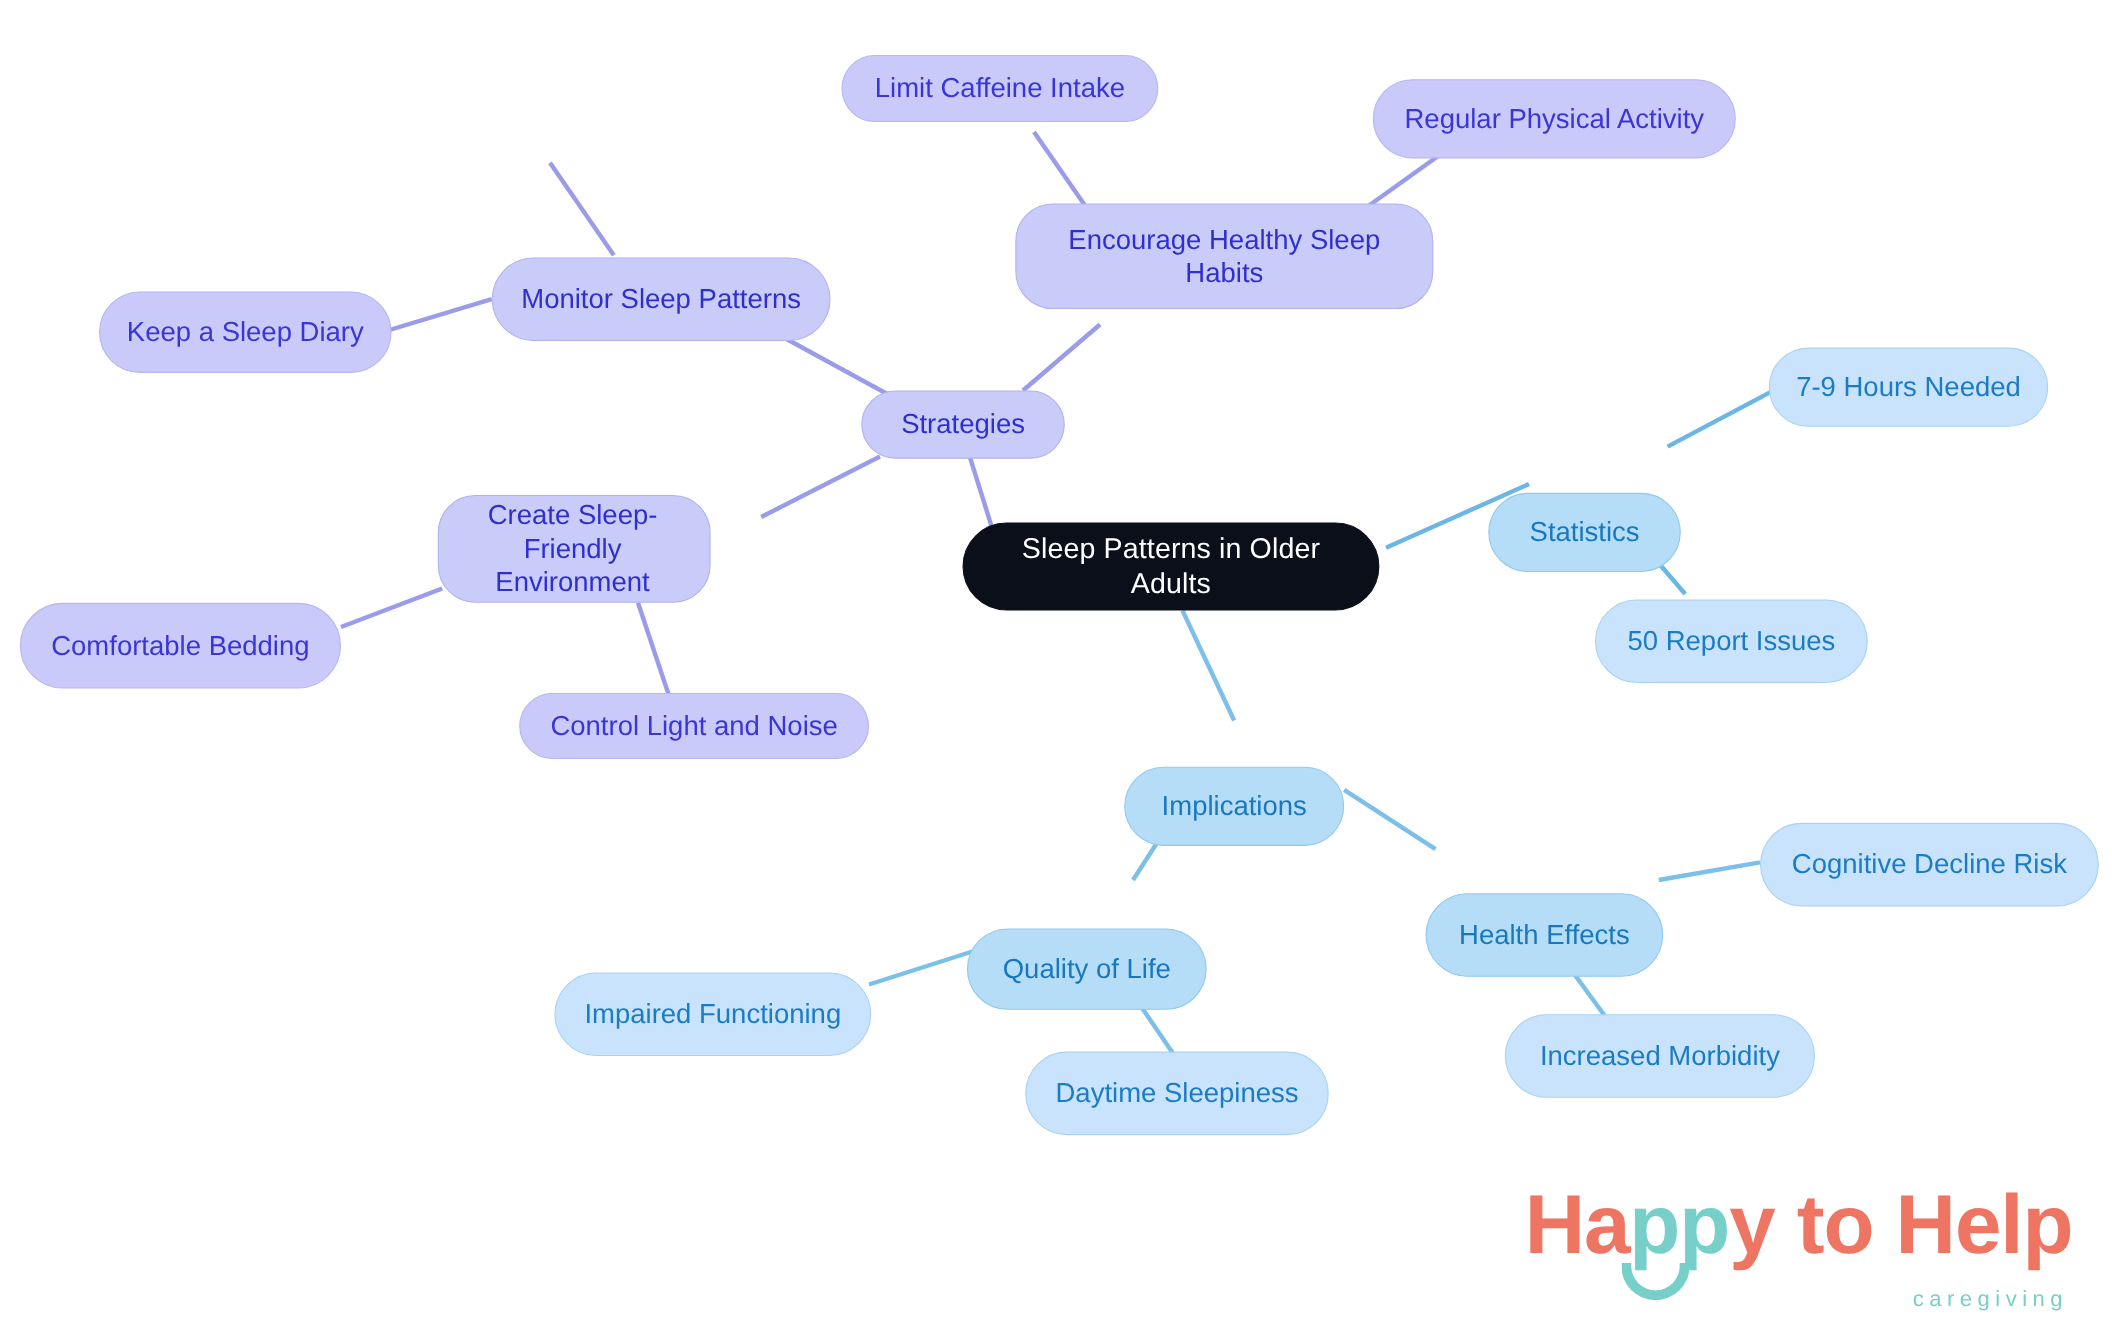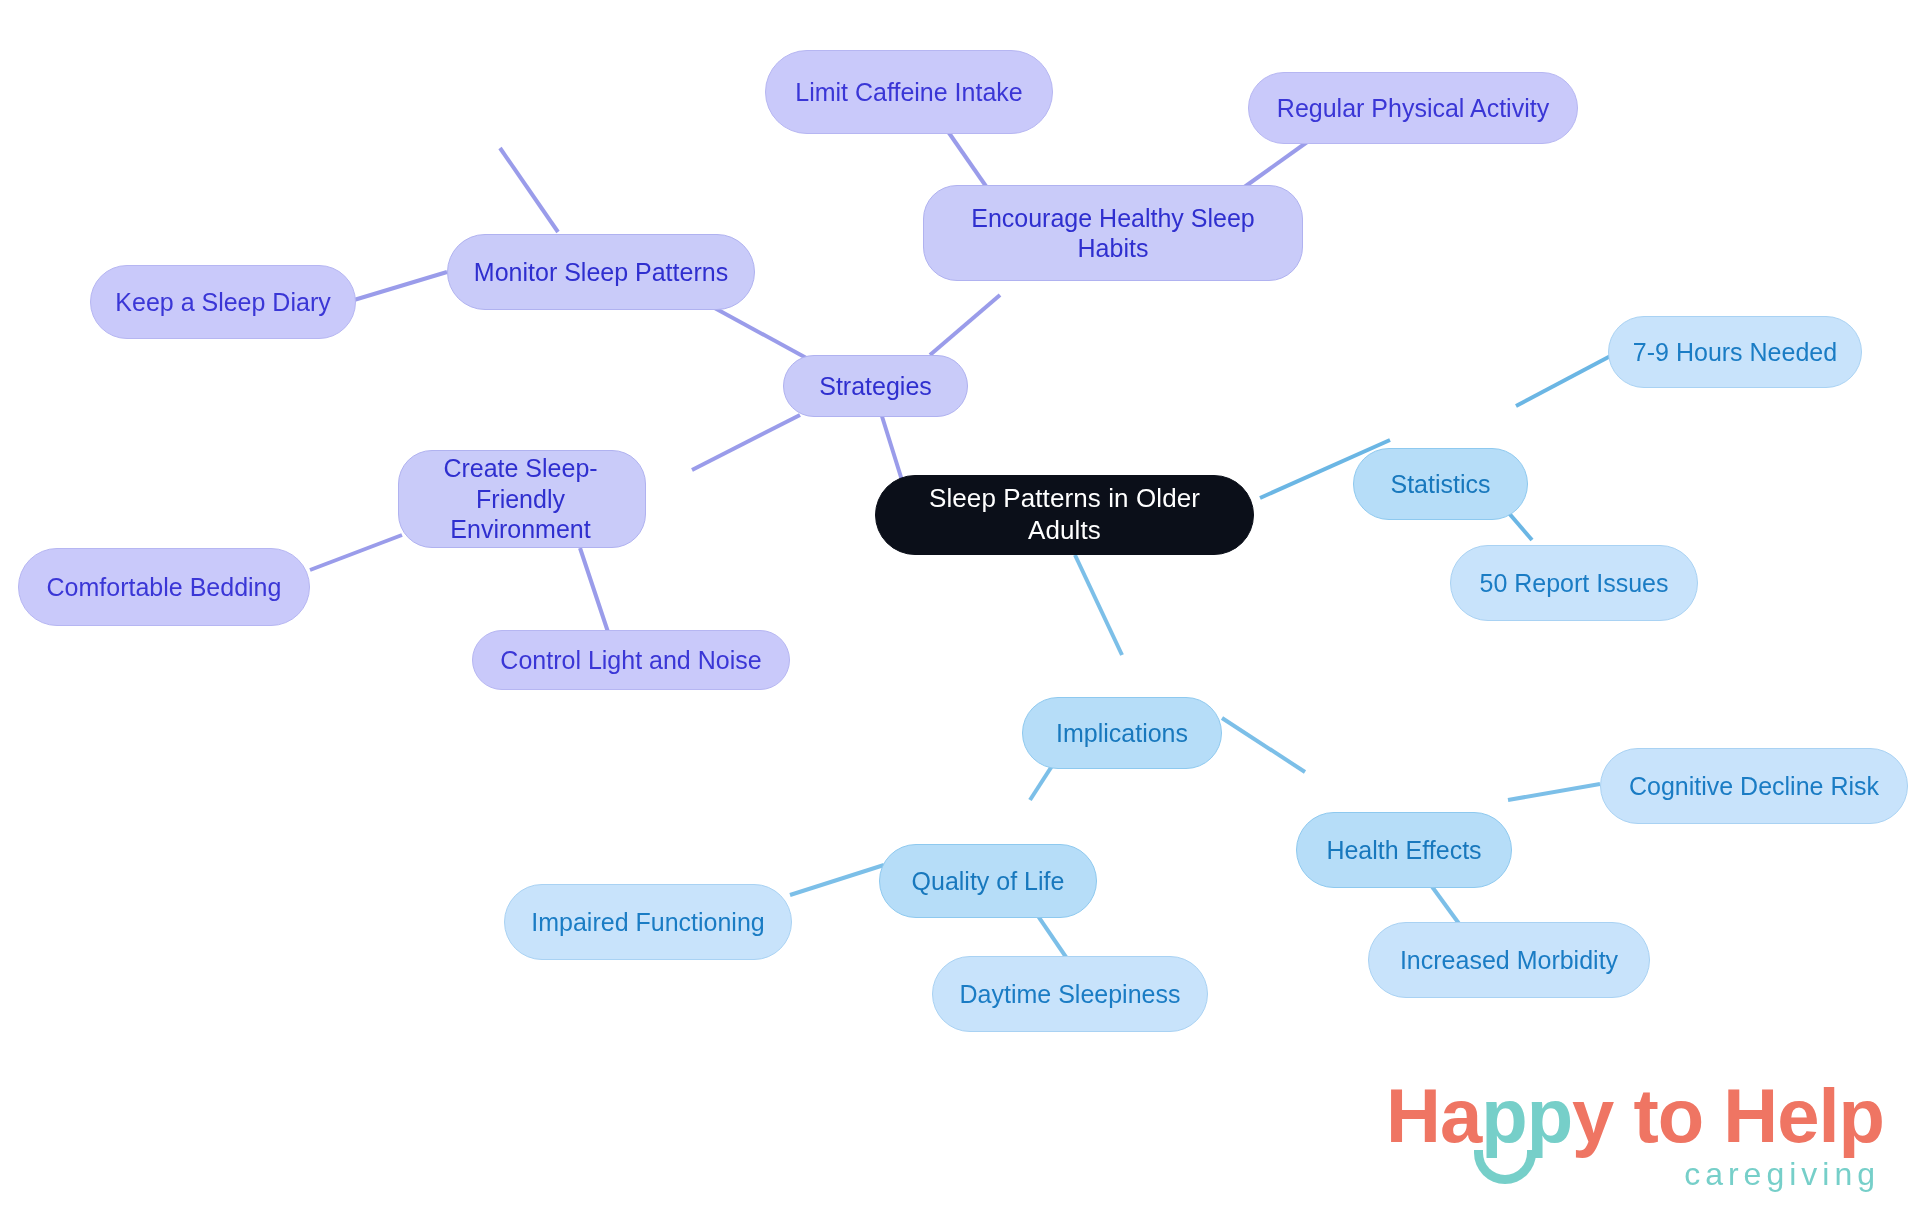--- a/index.html
+++ b/index.html
@@ -179,7 +179,7 @@
 
   <div class="node n-purple-leaf" style="left:90px; top:265px; width:266px; height:74px;">Keep a Sleep Diary</div>
 
-  <div class="node n-purple-leaf" style="left:765px; top:50px; width:288px; height:84px;">Limit Caffeine Intake</div>
+  <div class="node n-purple-leaf" style="left:765px; top:50px; width:288px; height:61px;">Limit Caffeine Intake</div>
 
   <div class="node n-purple-leaf" style="left:1248px; top:72px; width:330px; height:72px;">Regular Physical Activity</div>
 

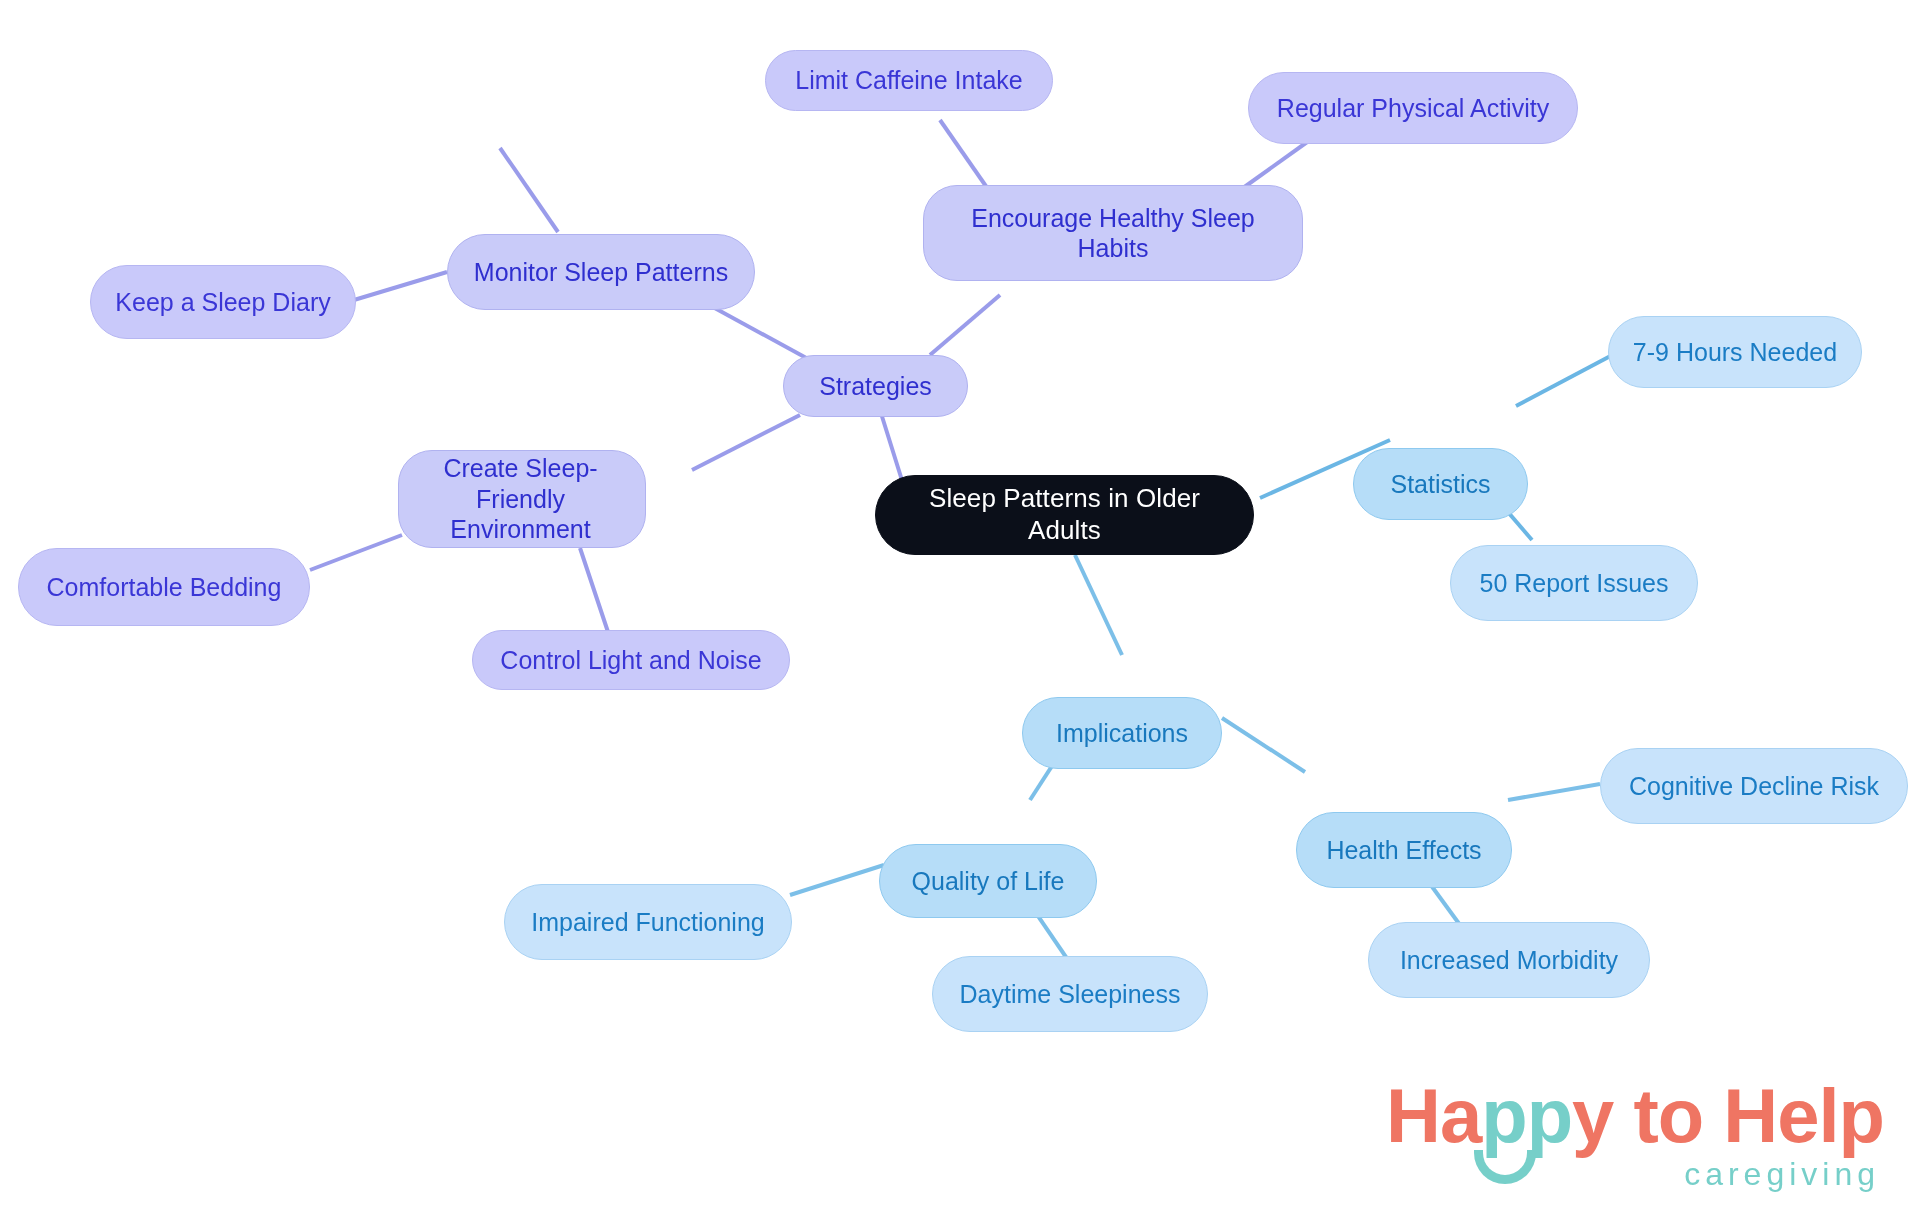--- a/index.html
+++ b/index.html
@@ -108,8 +108,8 @@
     border-radius: 0 0 40px 40px;
   }
   #logo .tagline {
-    margin-top: 2px;
-    font-size: 32px;
+    margin-top: 18px;
+    font-size: 20px;
     letter-spacing: 5px;
     color: #76cfc9;
     text-align: right;

